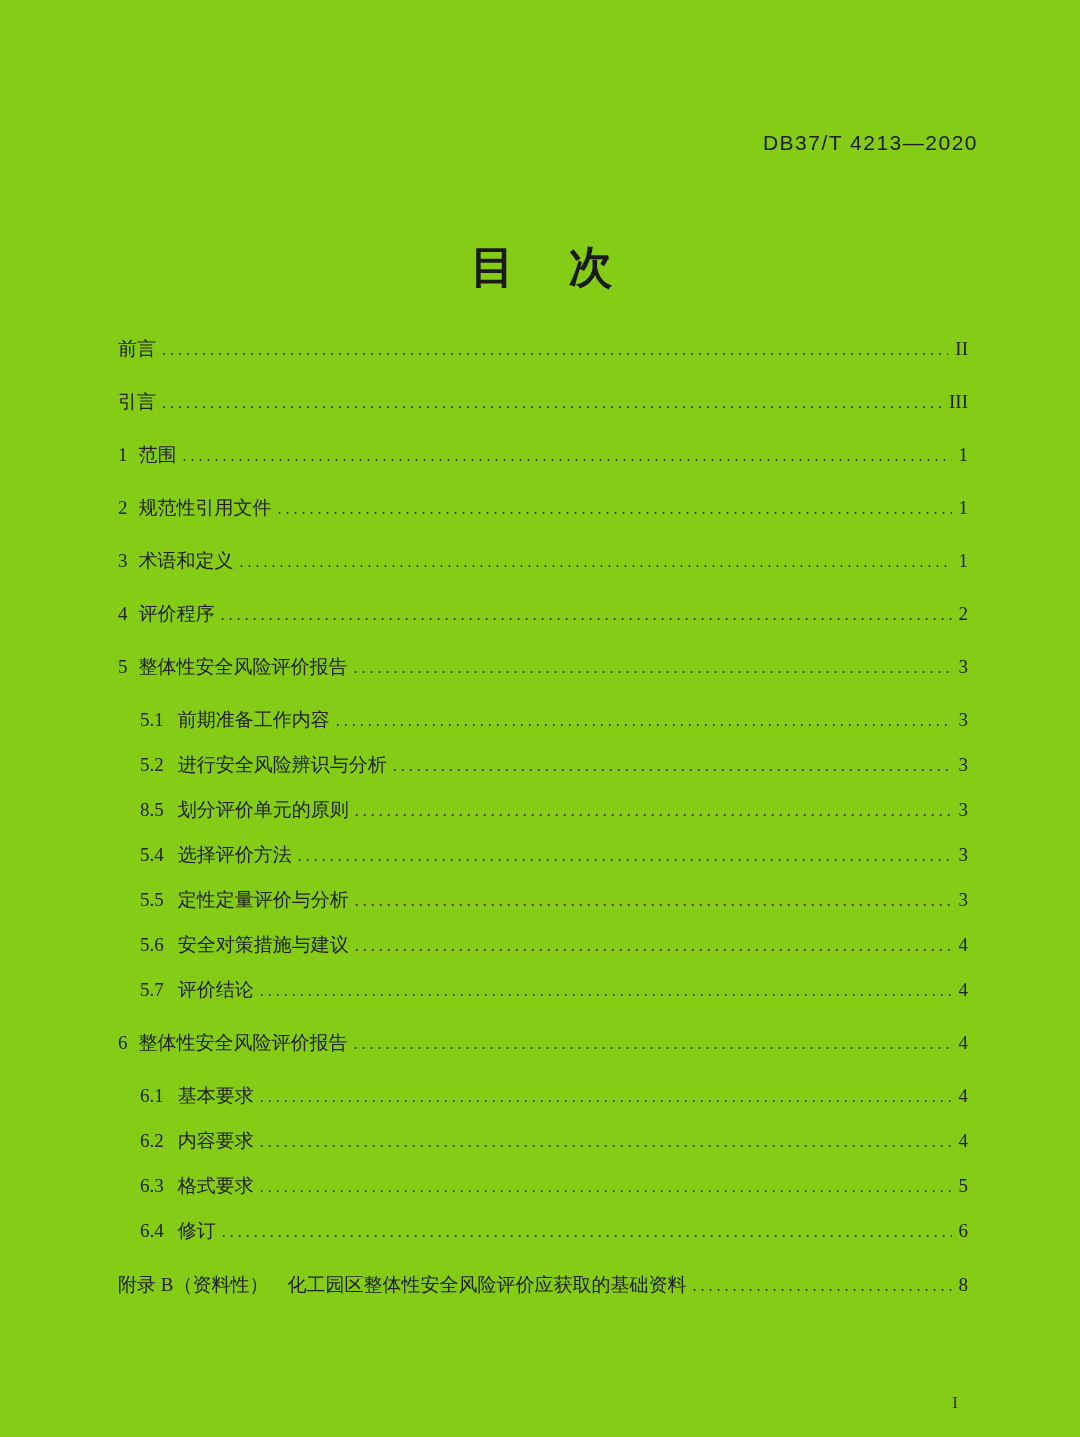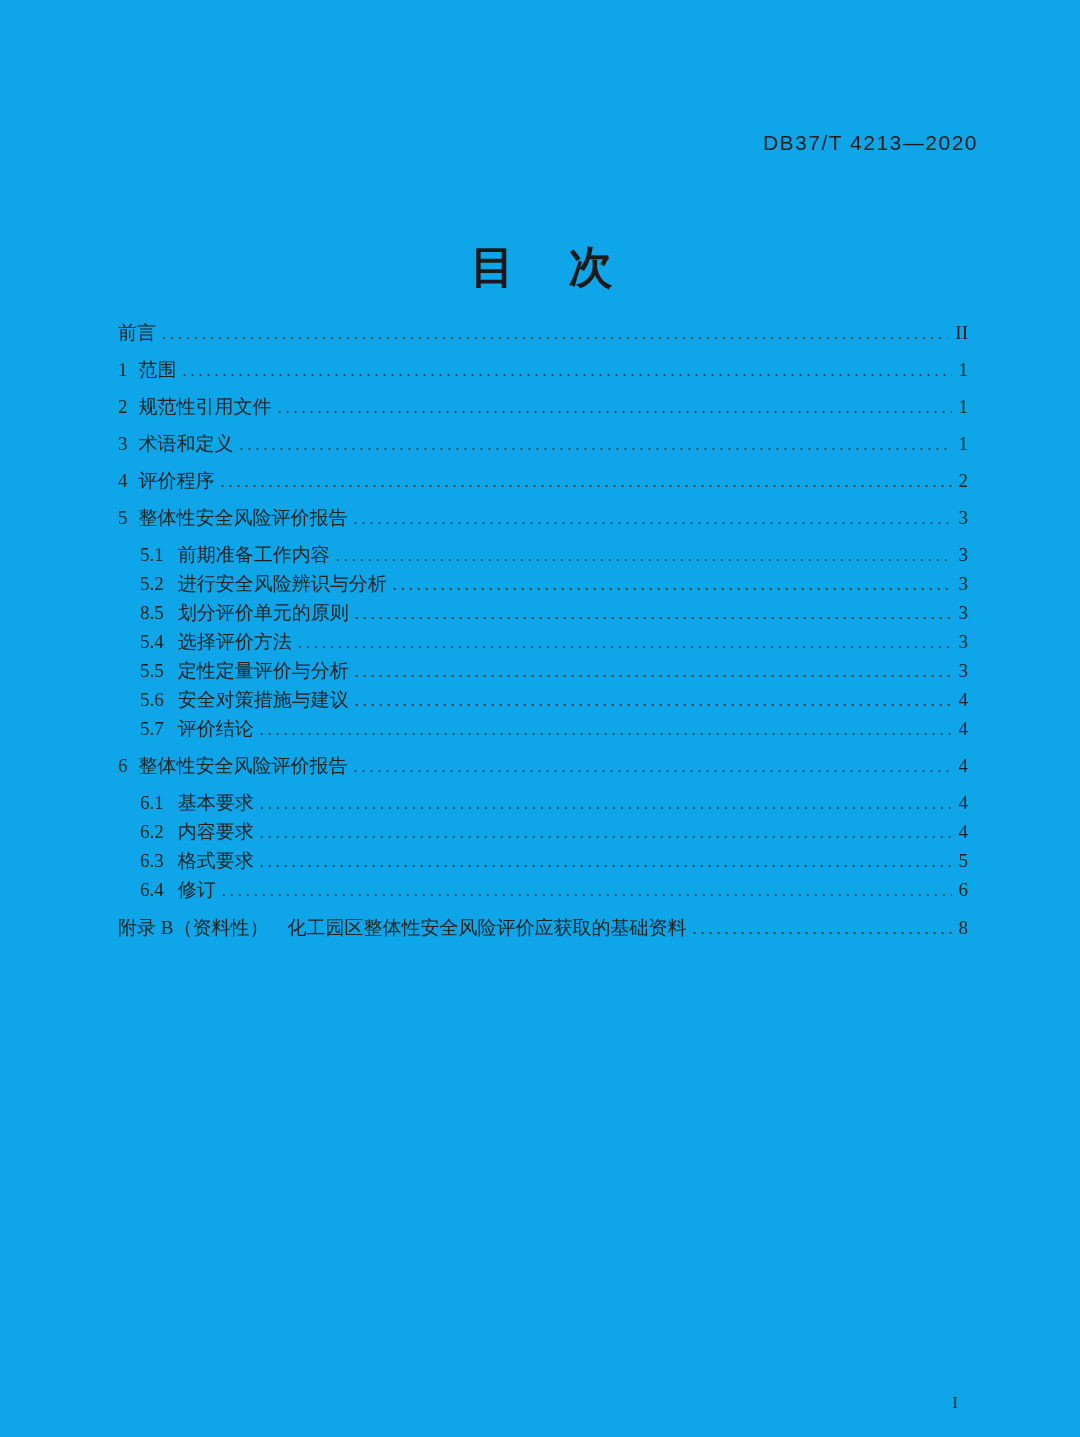--- a/index.html
+++ b/index.html
@@ -11,7 +11,7 @@
     position: relative;
     width: 1080px;
     height: 1437px;
-    background: #0ea5e9;
+    background: #84cc16;
     overflow: hidden;
     font-family: "Liberation Serif", "DejaVu Serif", serif;
     color: #222222;

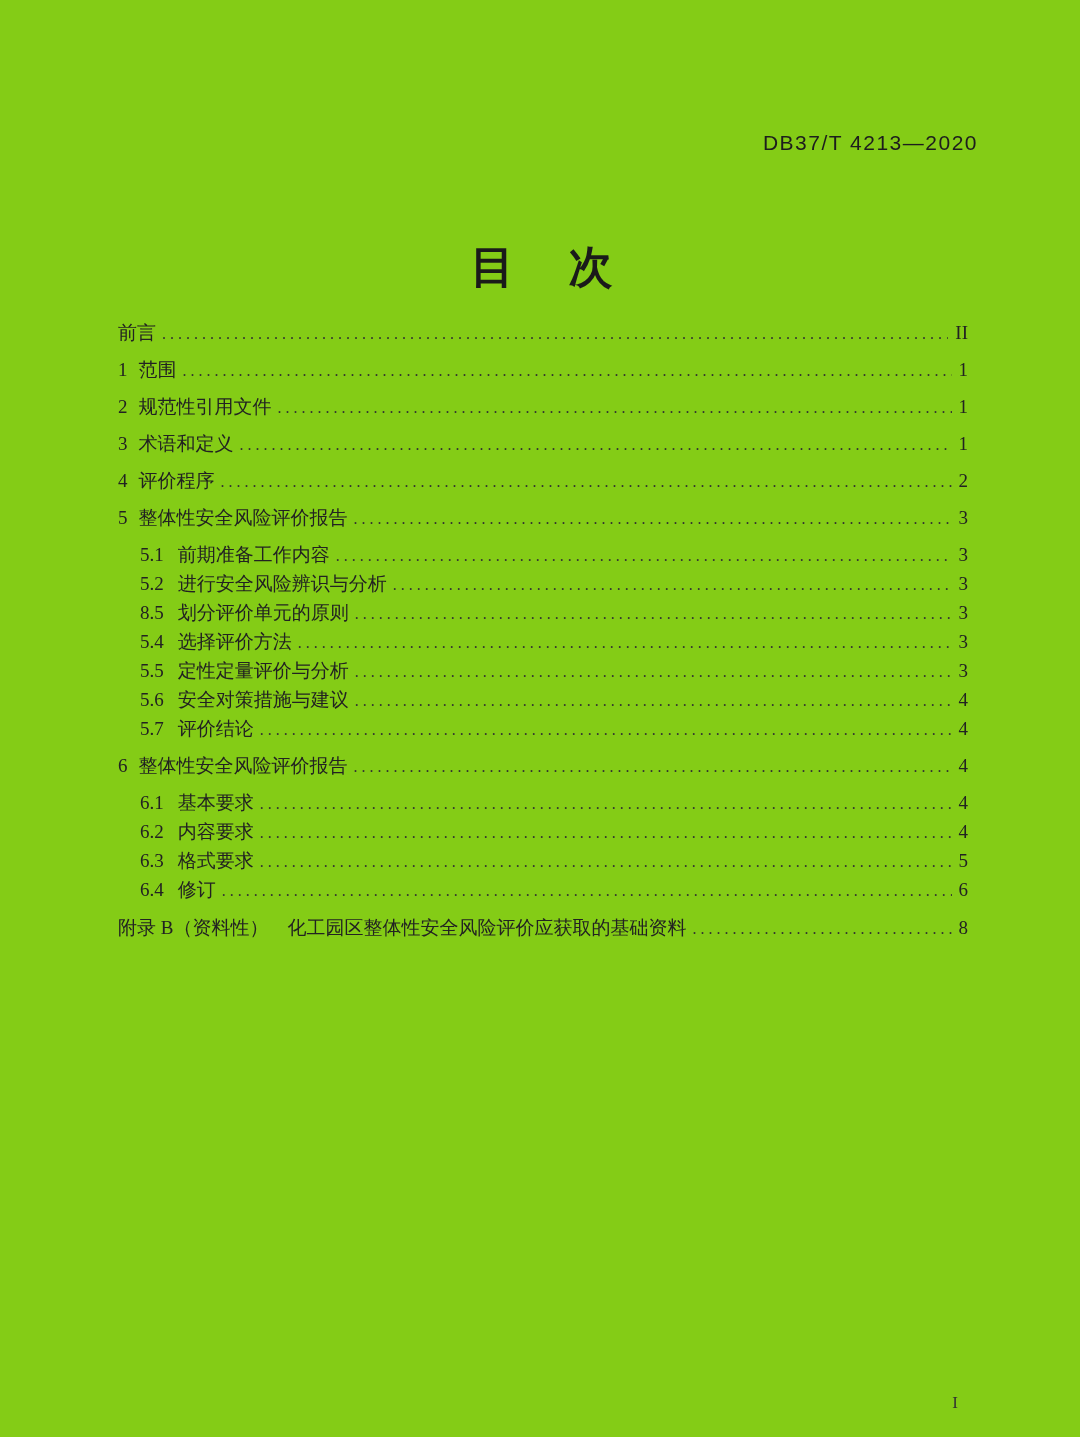--- a/index.html
+++ b/index.html
@@ -72,6 +72,7 @@
     flex: 0 0 auto;
     text-align: right;
     color: #222222;
+    margin-top: 16px;
   }
   .footer-page-num {
     position: absolute;

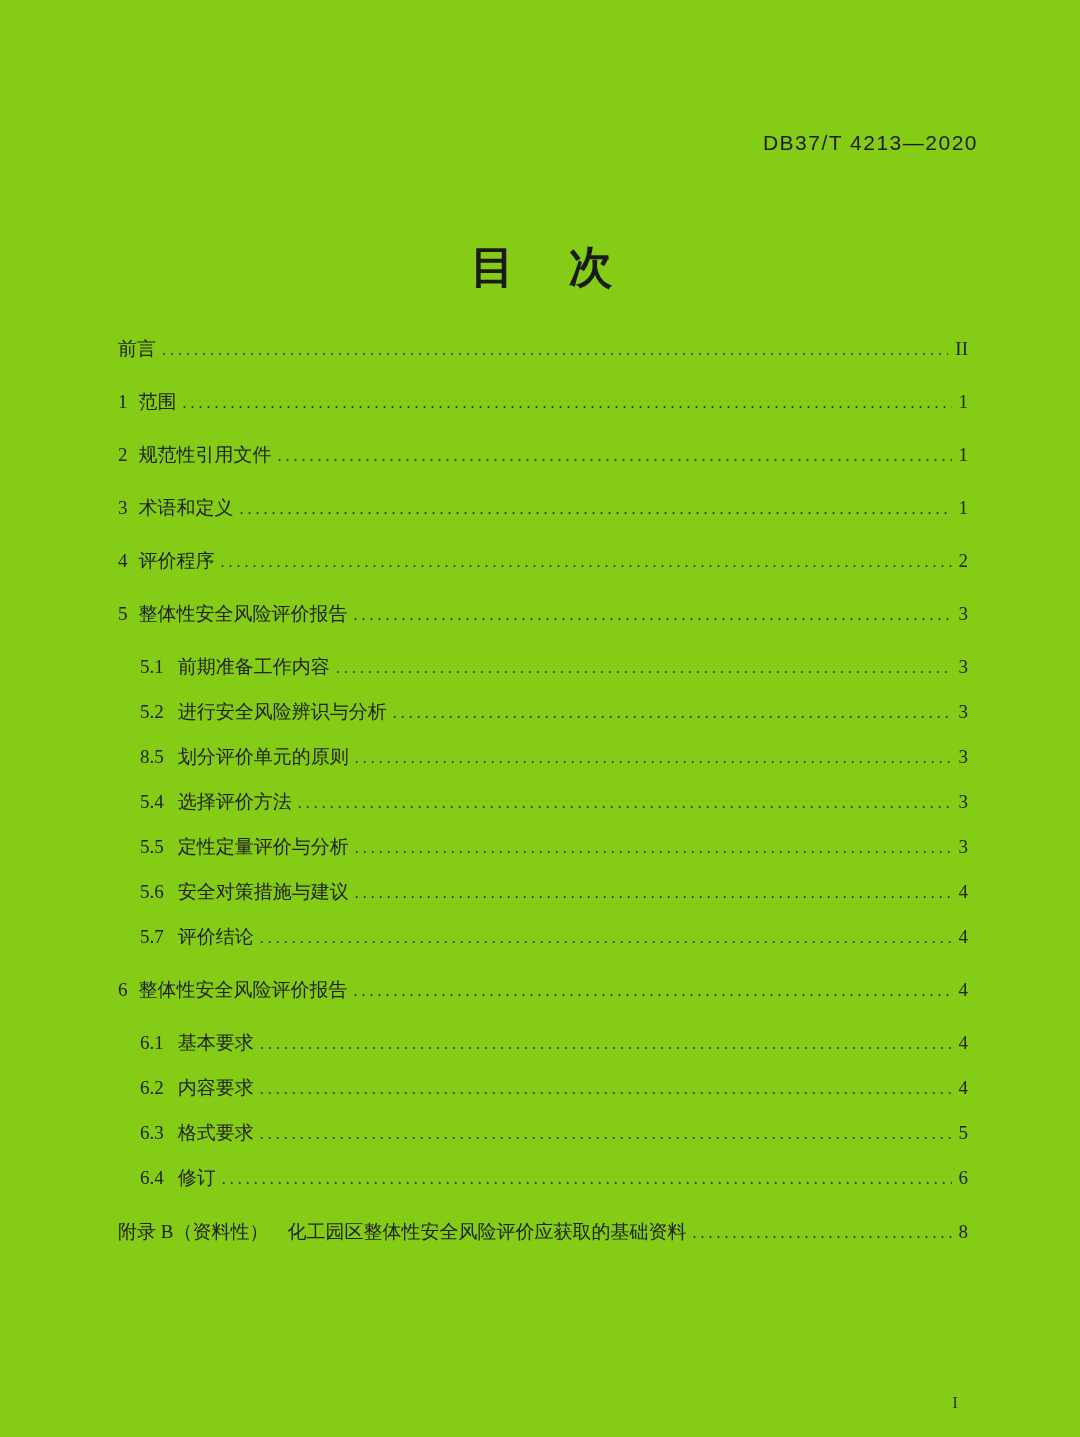--- a/index.html
+++ b/index.html
@@ -100,6 +100,12 @@
       <span class="pg">II</span>
     </div>
 
+    <div class="toc-row l0">
+
+      <span class="ttl">引言</span>
+      <span class="leader"></span>
+      <span class="pg">III</span>
+    </div>
 
     <div class="toc-row l0">
       <span class="num">1</span>

